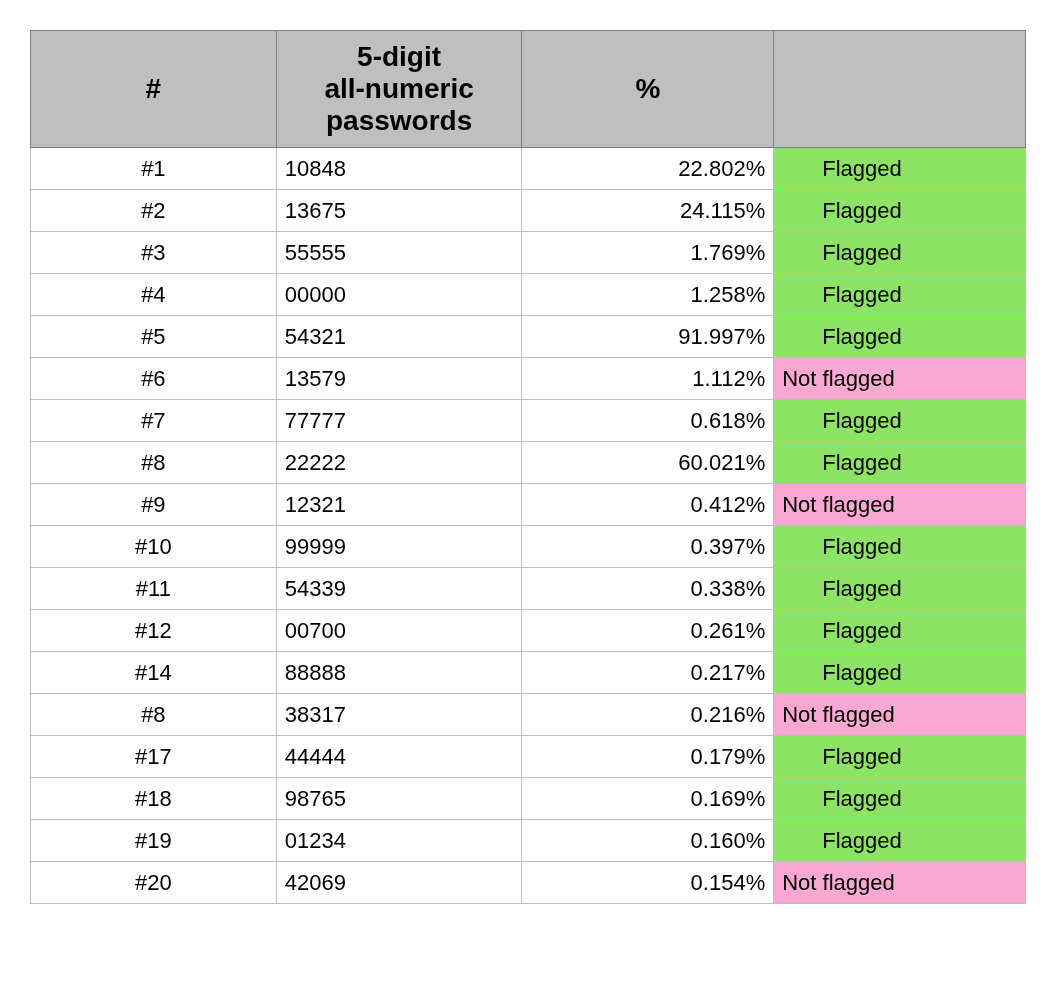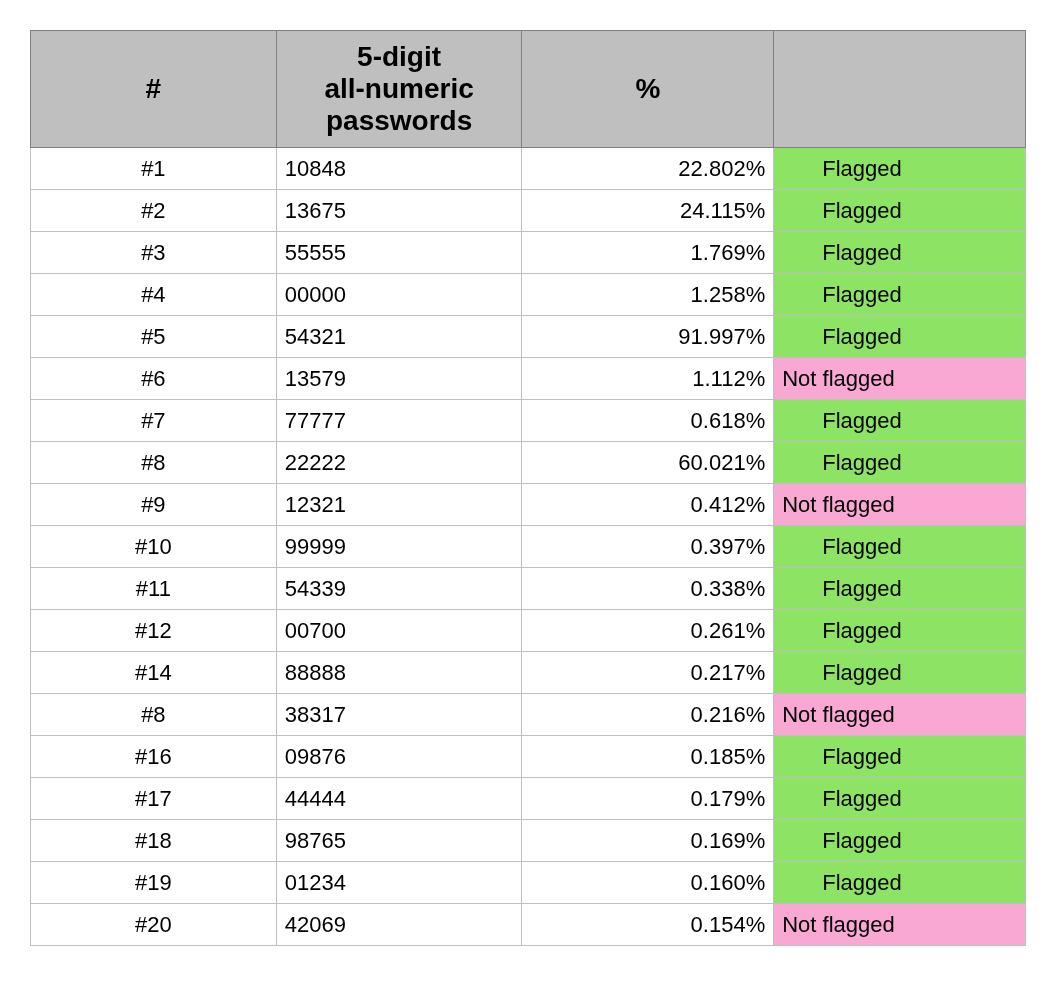--- a/index.html
+++ b/index.html
@@ -171,12 +171,6 @@
         <td class="status not-flagged">Not flagged</td>
       </tr>
       <tr>
-        <td class="rank">#16</td>
-        <td class="pw">09876</td>
-        <td class="pct">0.185%</td>
-        <td class="status flagged">Flagged</td>
-      </tr>
-      <tr>
         <td class="rank">#17</td>
         <td class="pw">44444</td>
         <td class="pct">0.179%</td>

